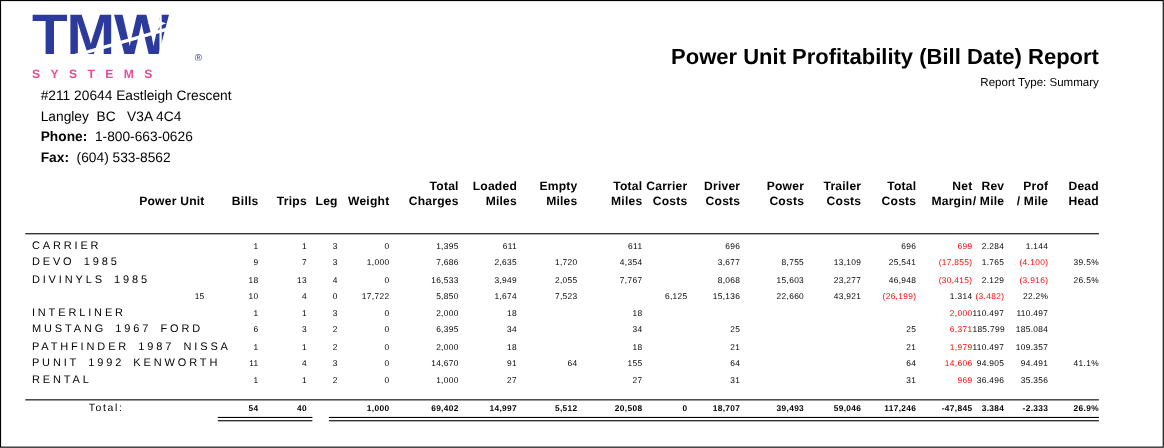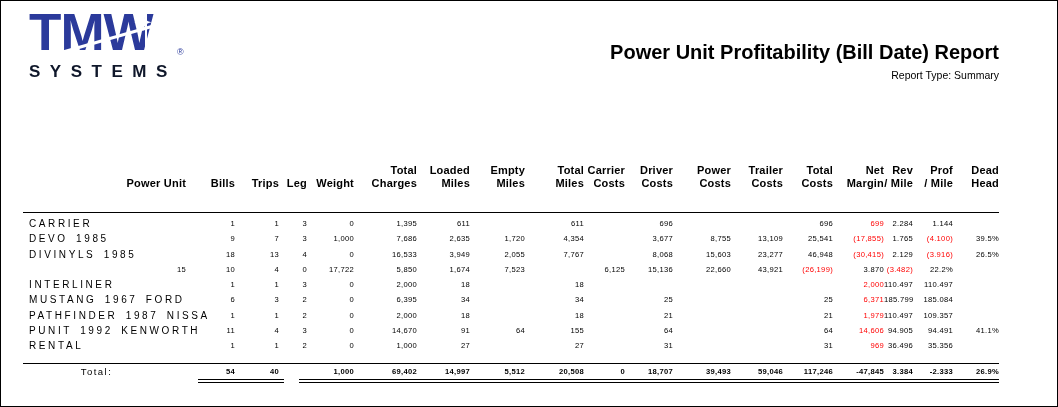--- a/index.html
+++ b/index.html
@@ -26,7 +26,7 @@
   .star { position:absolute; left:104px; top:8px; color:#fff; font-size:24px; line-height:24px; }
   .reg { position:absolute; left:148px; top:44px; font-size:9px; color:#2b3a9b; }
   .systems {
-    margin-top:1px; font-size:17px; font-weight:bold; color:#0f172a;
+    margin-top:1px; font-size:11px; font-weight:bold; color:#ec4899;
     letter-spacing:9.5px; white-space:nowrap;
   }
 

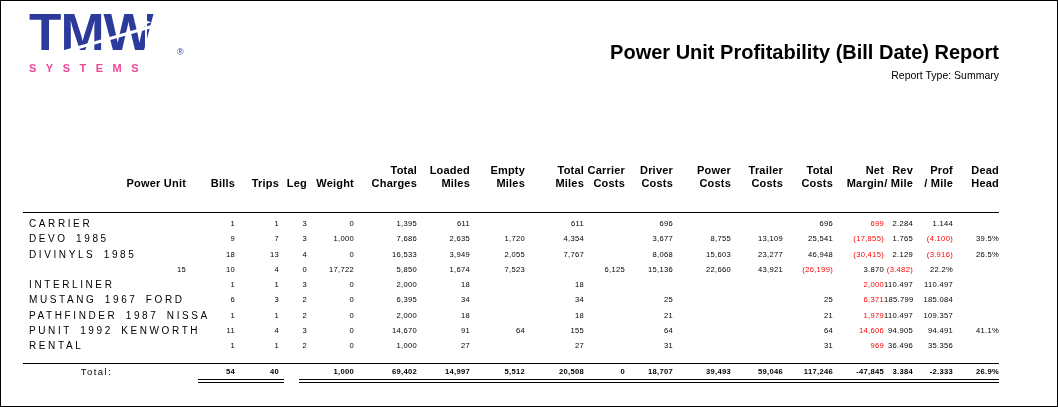--- a/index.html
+++ b/index.html
@@ -95,6 +95,12 @@
     <div class="systems">SYSTEMS</div>
   </div>
 
+  <div class="address">
+    <div>#211 20644 Eastleigh Crescent</div>
+    <div>Langley  BC   V3A 4C4</div>
+    <div><span class="lbl">Phone:</span><span>  </span><span>1-800-663-0626</span></div>
+    <div><span class="lbl">Fax:</span><span>  </span><span>(604) 533-8562</span></div>
+  </div>
 
   <div class="title">Power Unit Profitability (Bill Date) Report</div>
   <div class="meta2">Report Type: Summary</div>

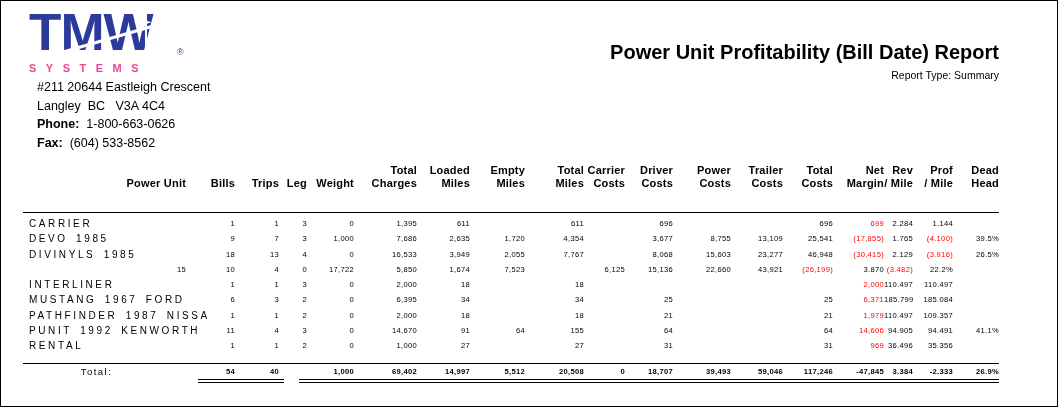--- a/index.html
+++ b/index.html
@@ -216,7 +216,7 @@
           <div class="cell">22,660</div>
           <div class="cell">43,921</div>
           <div class="cell red">(26,199)</div>
-          <div class="cell">3.870</div>
+          <div class="cell">1.314</div>
           <div class="cell red">(3.482)</div>
           <div class="cell">22.2%</div>
         </div>

